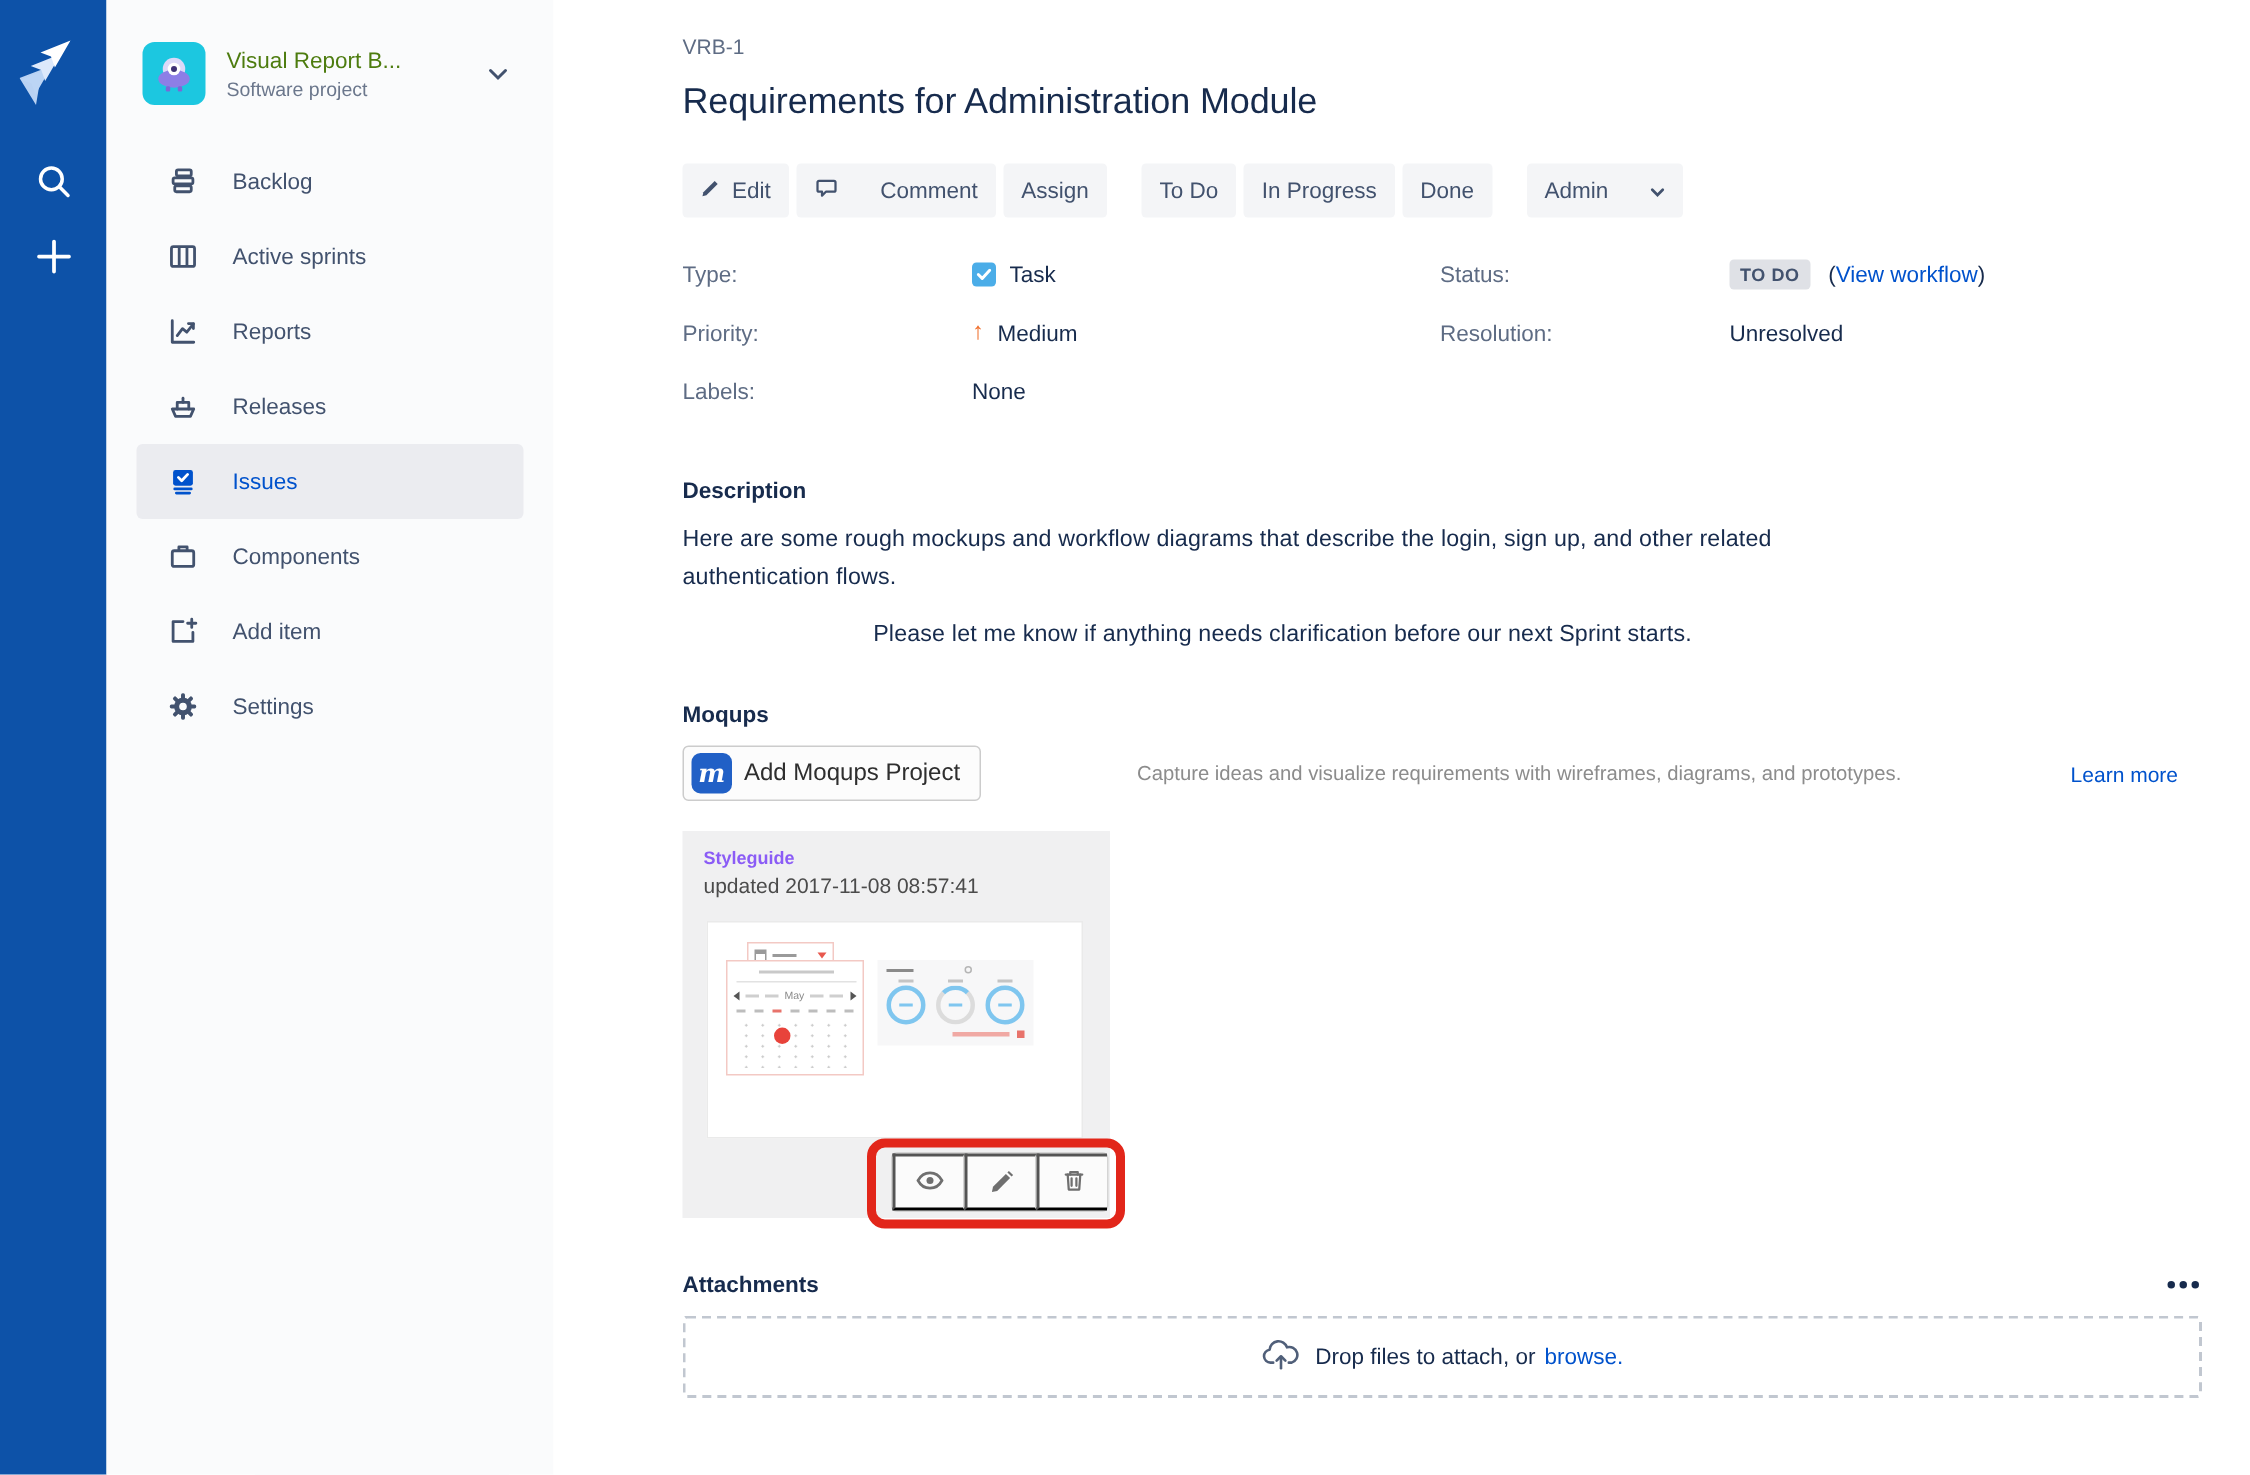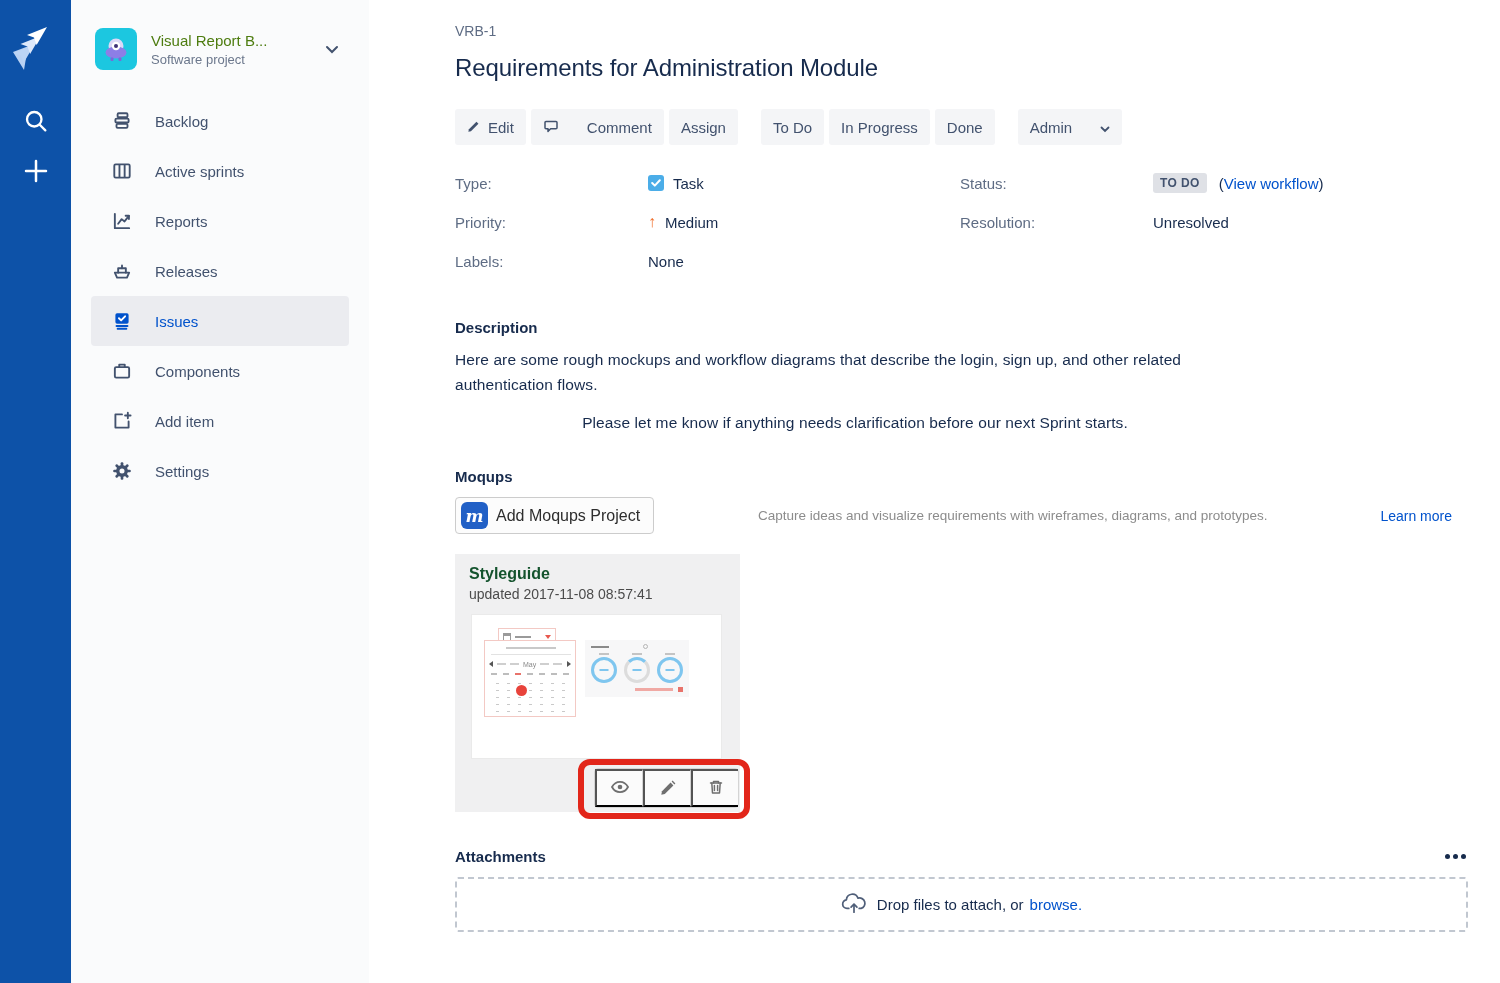--- a/index.html
+++ b/index.html
@@ -69,7 +69,7 @@
 
   
   .moqups-card { position:relative; margin-top:20px; width:285px; height:258px; background:#F0F0F1; padding:11px 14px; }
-  .card-title { font-size:16px; font-weight:bold; color:#14532d; }
+  .card-title { font-size:12px; font-weight:bold; color:#8b5cf6; }
   .card-updated { margin-top:3px; font-size:14px; color:#4b4b4b; }
   .thumb { position:absolute; left:16px; top:60px; width:251px; height:145px; background:#fff; border:1px solid #EAEAEA; cursor:pointer; }
 

